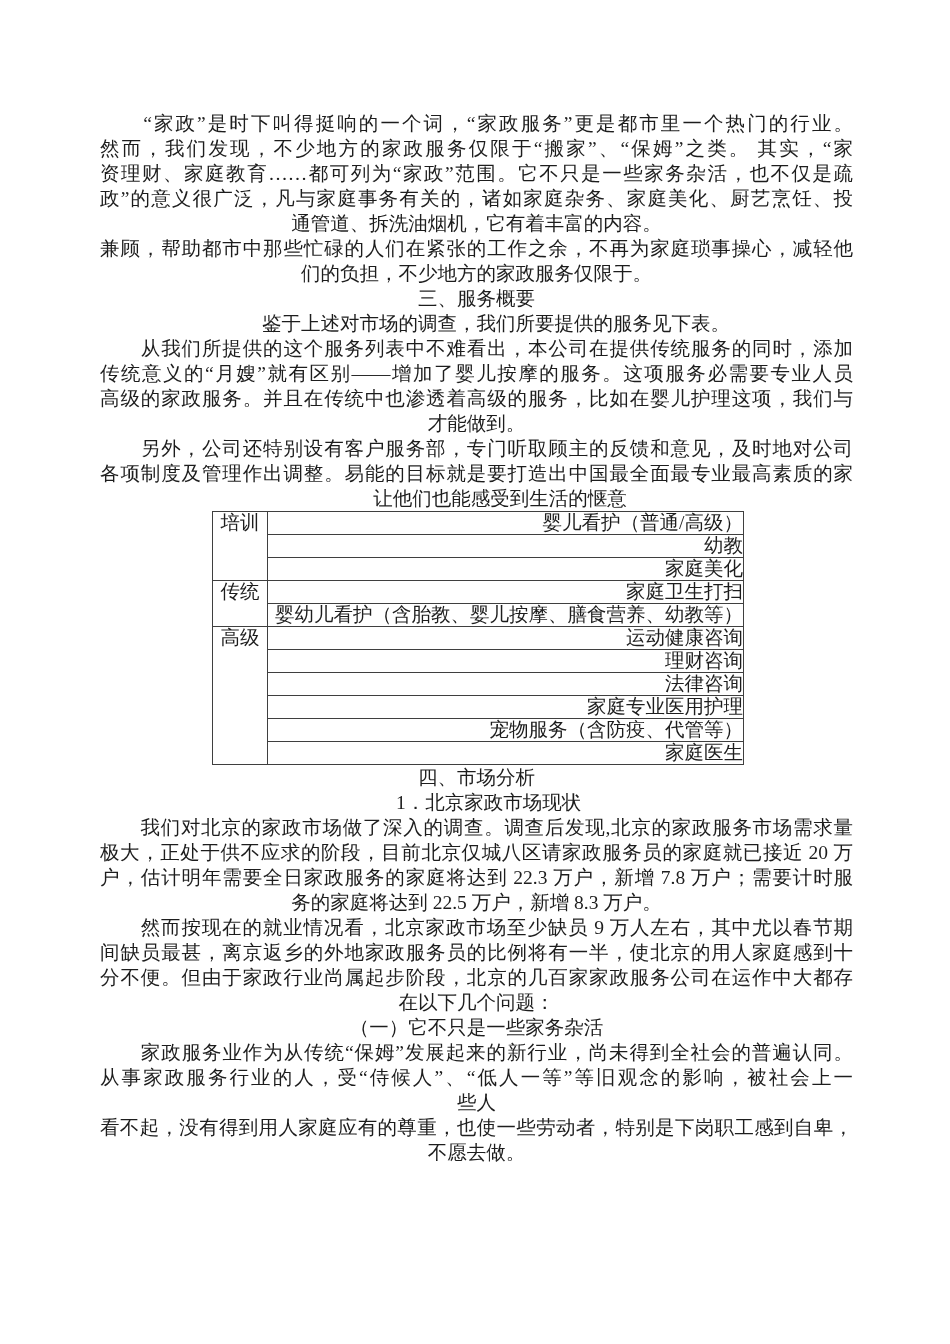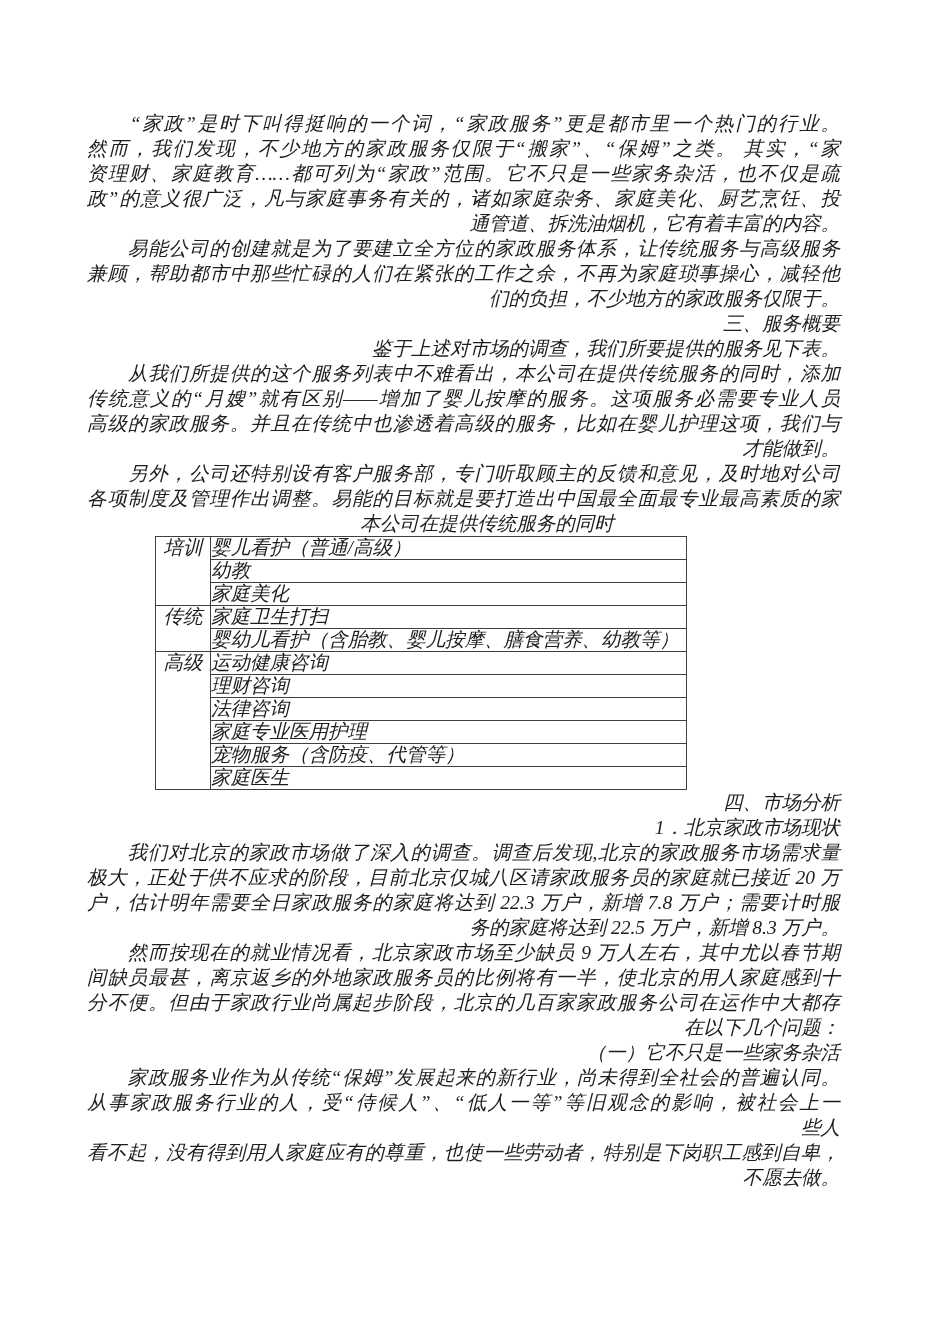--- a/index.html
+++ b/index.html
@@ -14,10 +14,9 @@
   }
   .content {
     position: absolute;
-    left: 87px;
+    left: 100px;
     top: 111px;
     width: 753px;
-    font-style: italic;
   }
   .line {
     font-size: 19.5px;

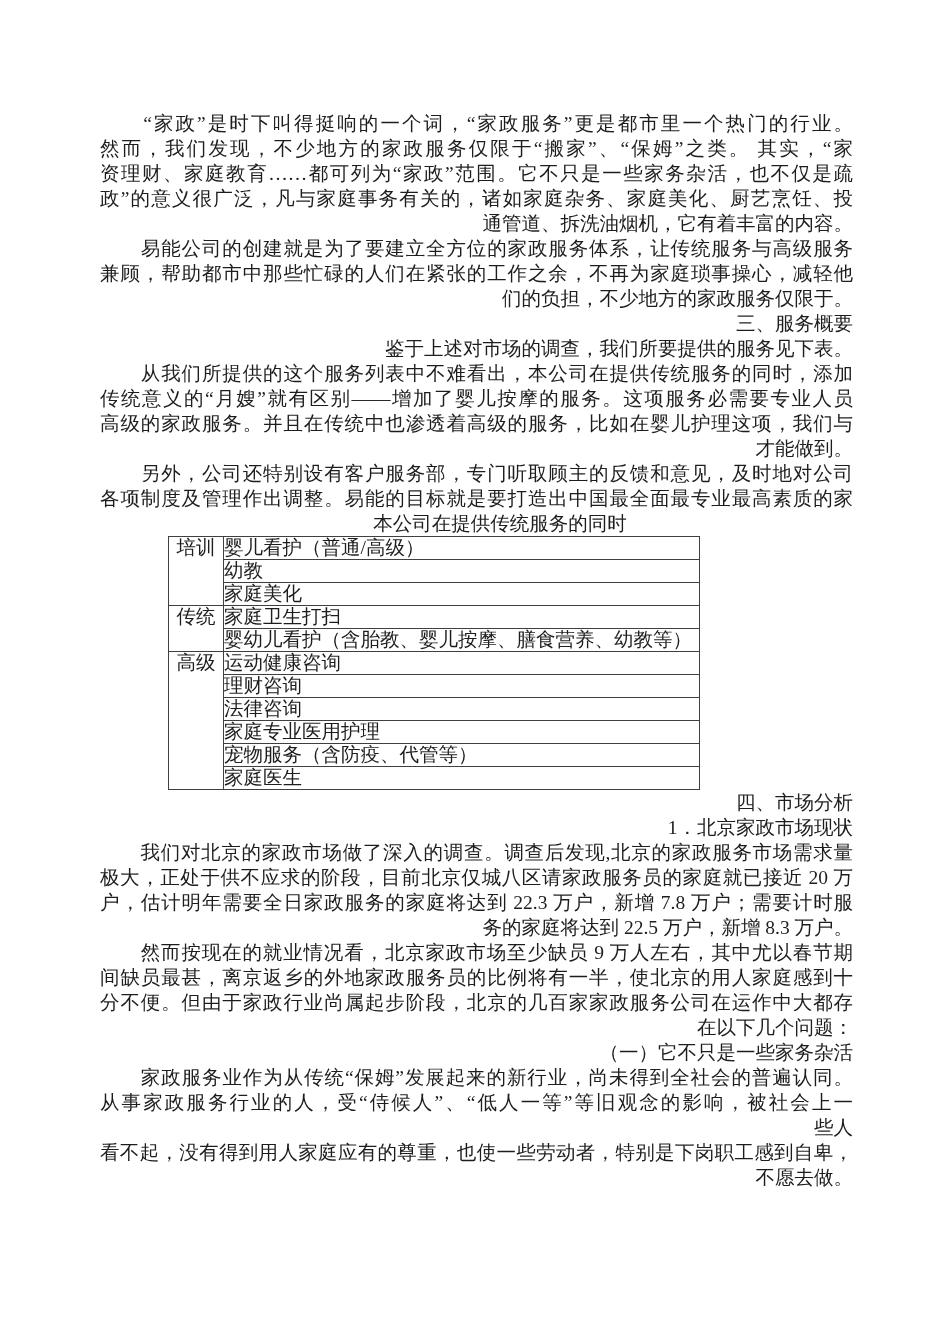--- a/index.html
+++ b/index.html
@@ -23,7 +23,7 @@
     line-height: 25px;
     height: 25px;
     white-space: nowrap;
-    text-align: right;
+    text-align: center;
   }
   .line.fill {
     white-space: normal;

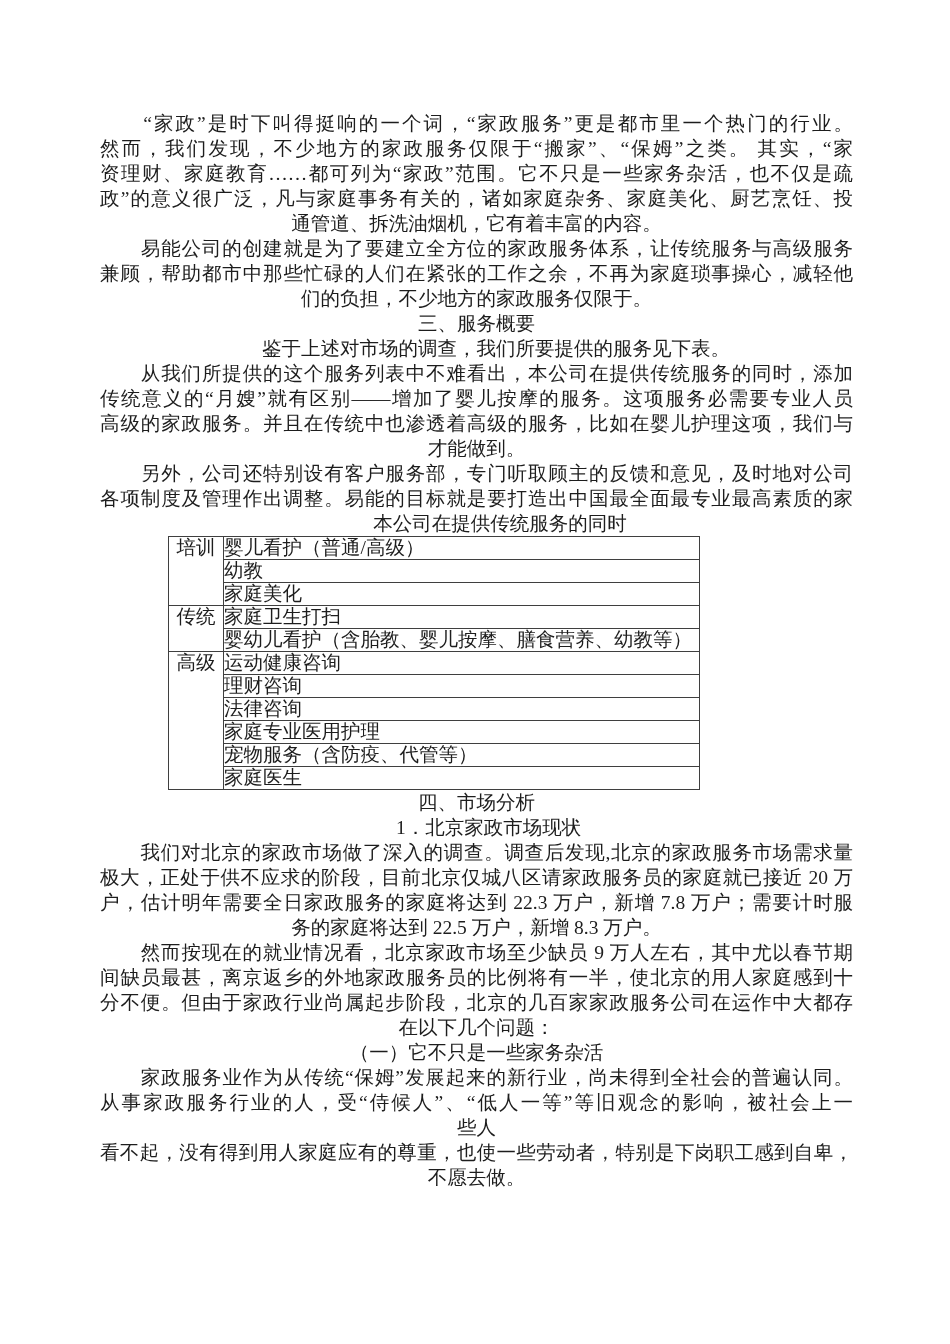--- a/index.html
+++ b/index.html
@@ -77,7 +77,6 @@
     </div>
 
     <div>
-      <div class="line fill">　　易能公司的创建就是为了要建立全方位的家政服务体系，让传统服务与高级服务</div>
       <div class="line fill">兼顾，帮助都市中那些忙碌的人们在紧张的工作之余，不再为家庭琐事操心，减轻他</div>
       <div class="line">们的负担，不少地方的家政服务仅限于。</div>
     </div>

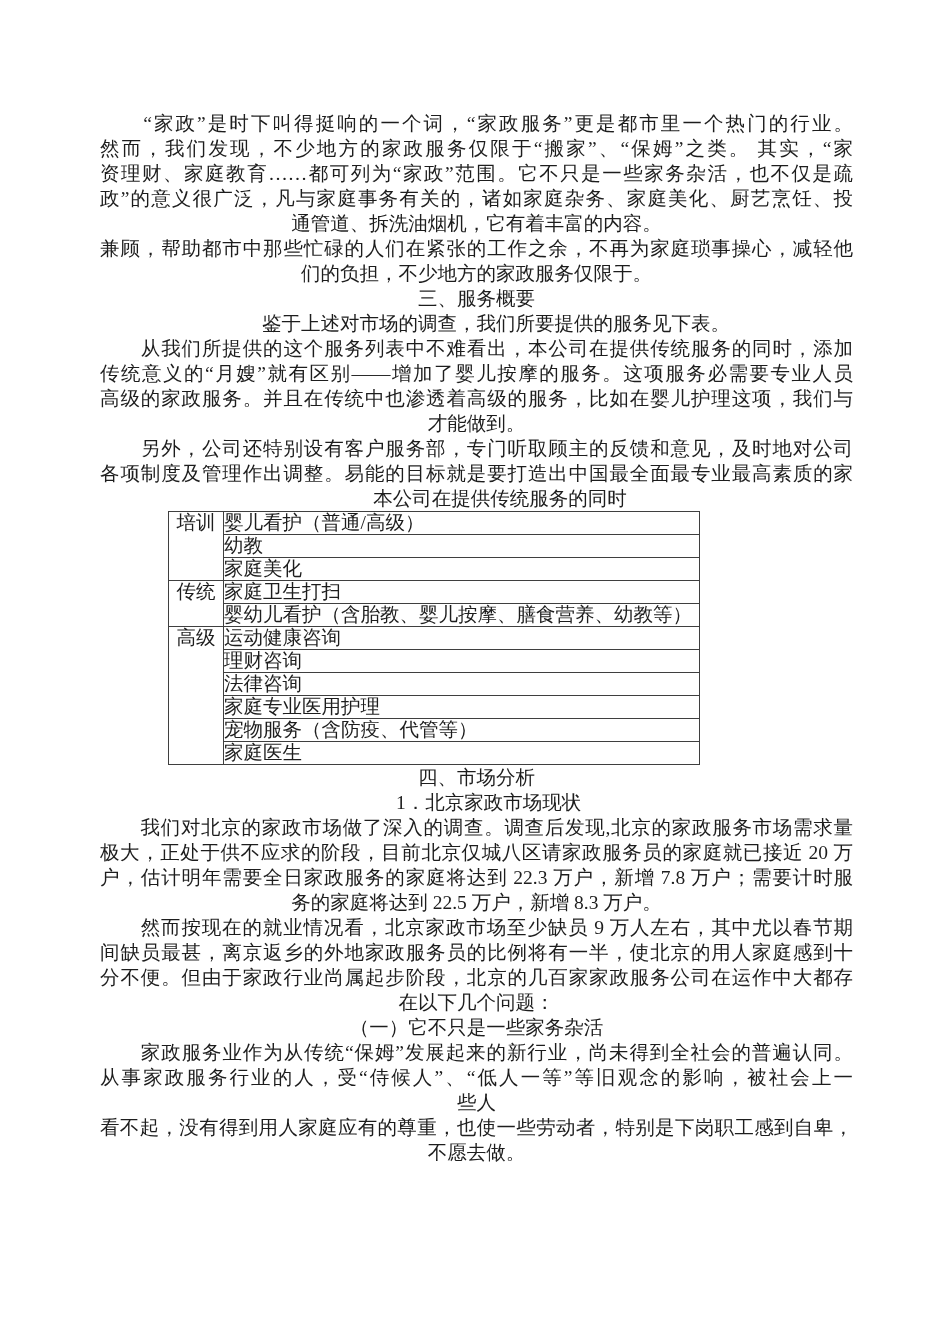--- a/index.html
+++ b/index.html
@@ -96,7 +96,7 @@
       <div class="line fill">各项制度及管理作出调整。易能的目标就是要打造出中国最全面最专业最高素质的家</div>
     </div>
 
-    <div class="table-title">本公司在提供传统服务的同时</div>
+    <div class="table-title">让他们也能感受到生活的惬意</div>
 
     <table class="services">
       <tbody>

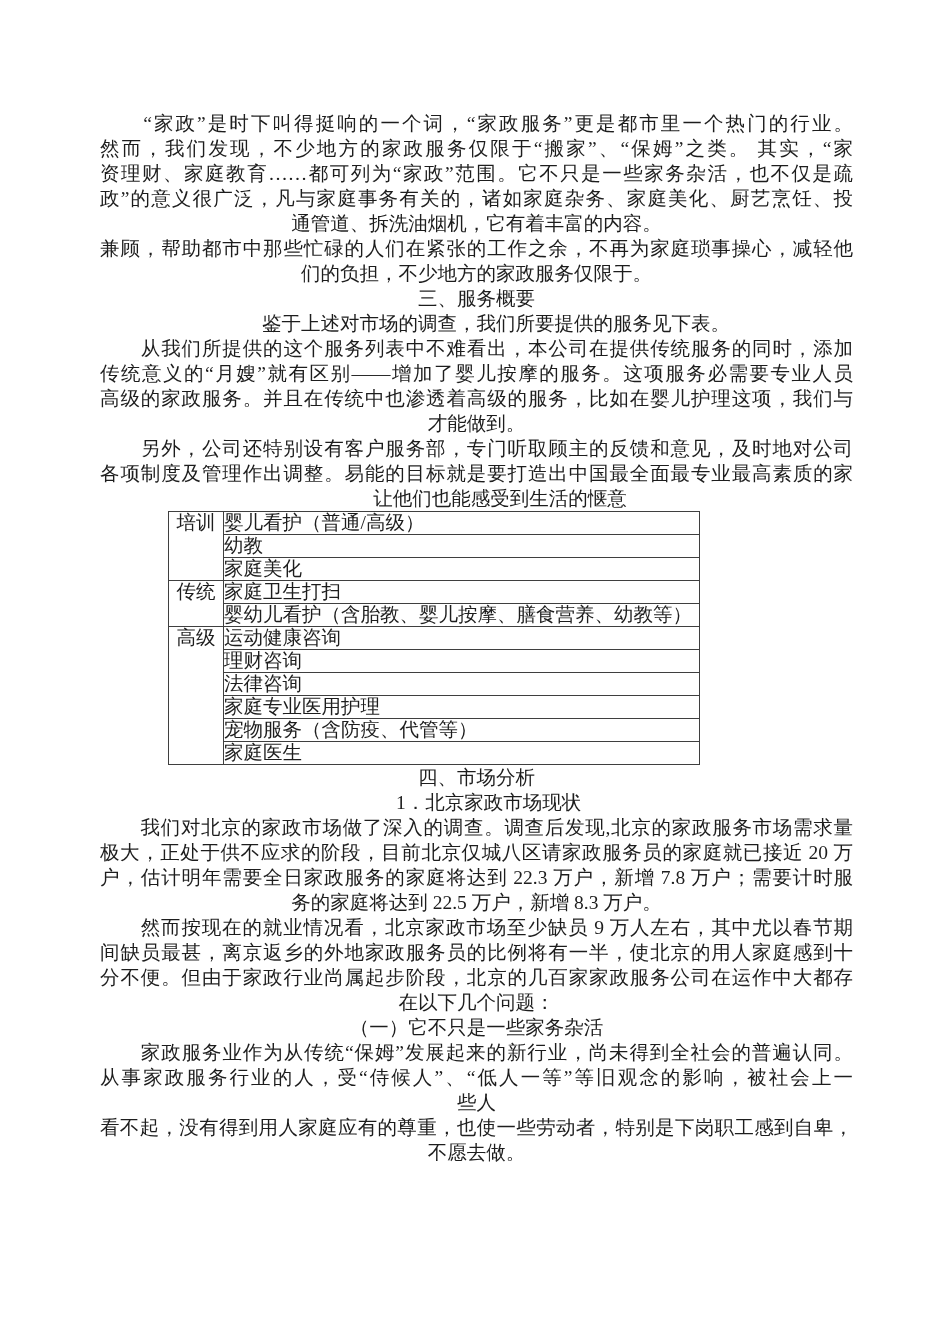--- a/index.html
+++ b/index.html
@@ -40,7 +40,7 @@
   }
   table.services {
     border-collapse: collapse;
-    margin-left: 68px;
+    margin-left: 112px;
     width: 532px;
     table-layout: fixed;
   }

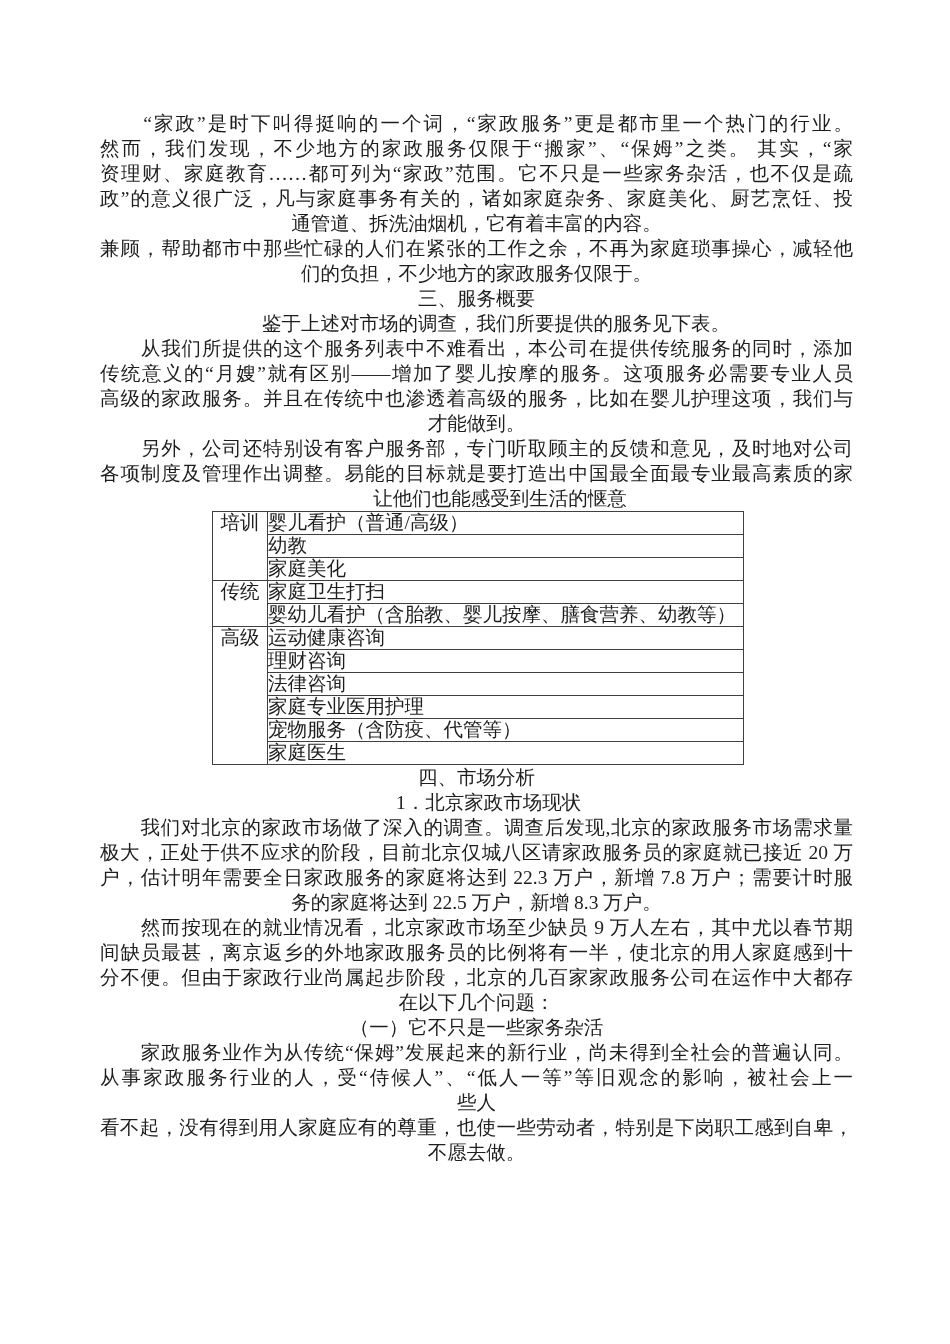--- a/index.html
+++ b/index.html
@@ -60,6 +60,7 @@
   }
   td.svc {
     padding-left: 7px;
+    text-align: right;
   }
 </style>
 </head>

